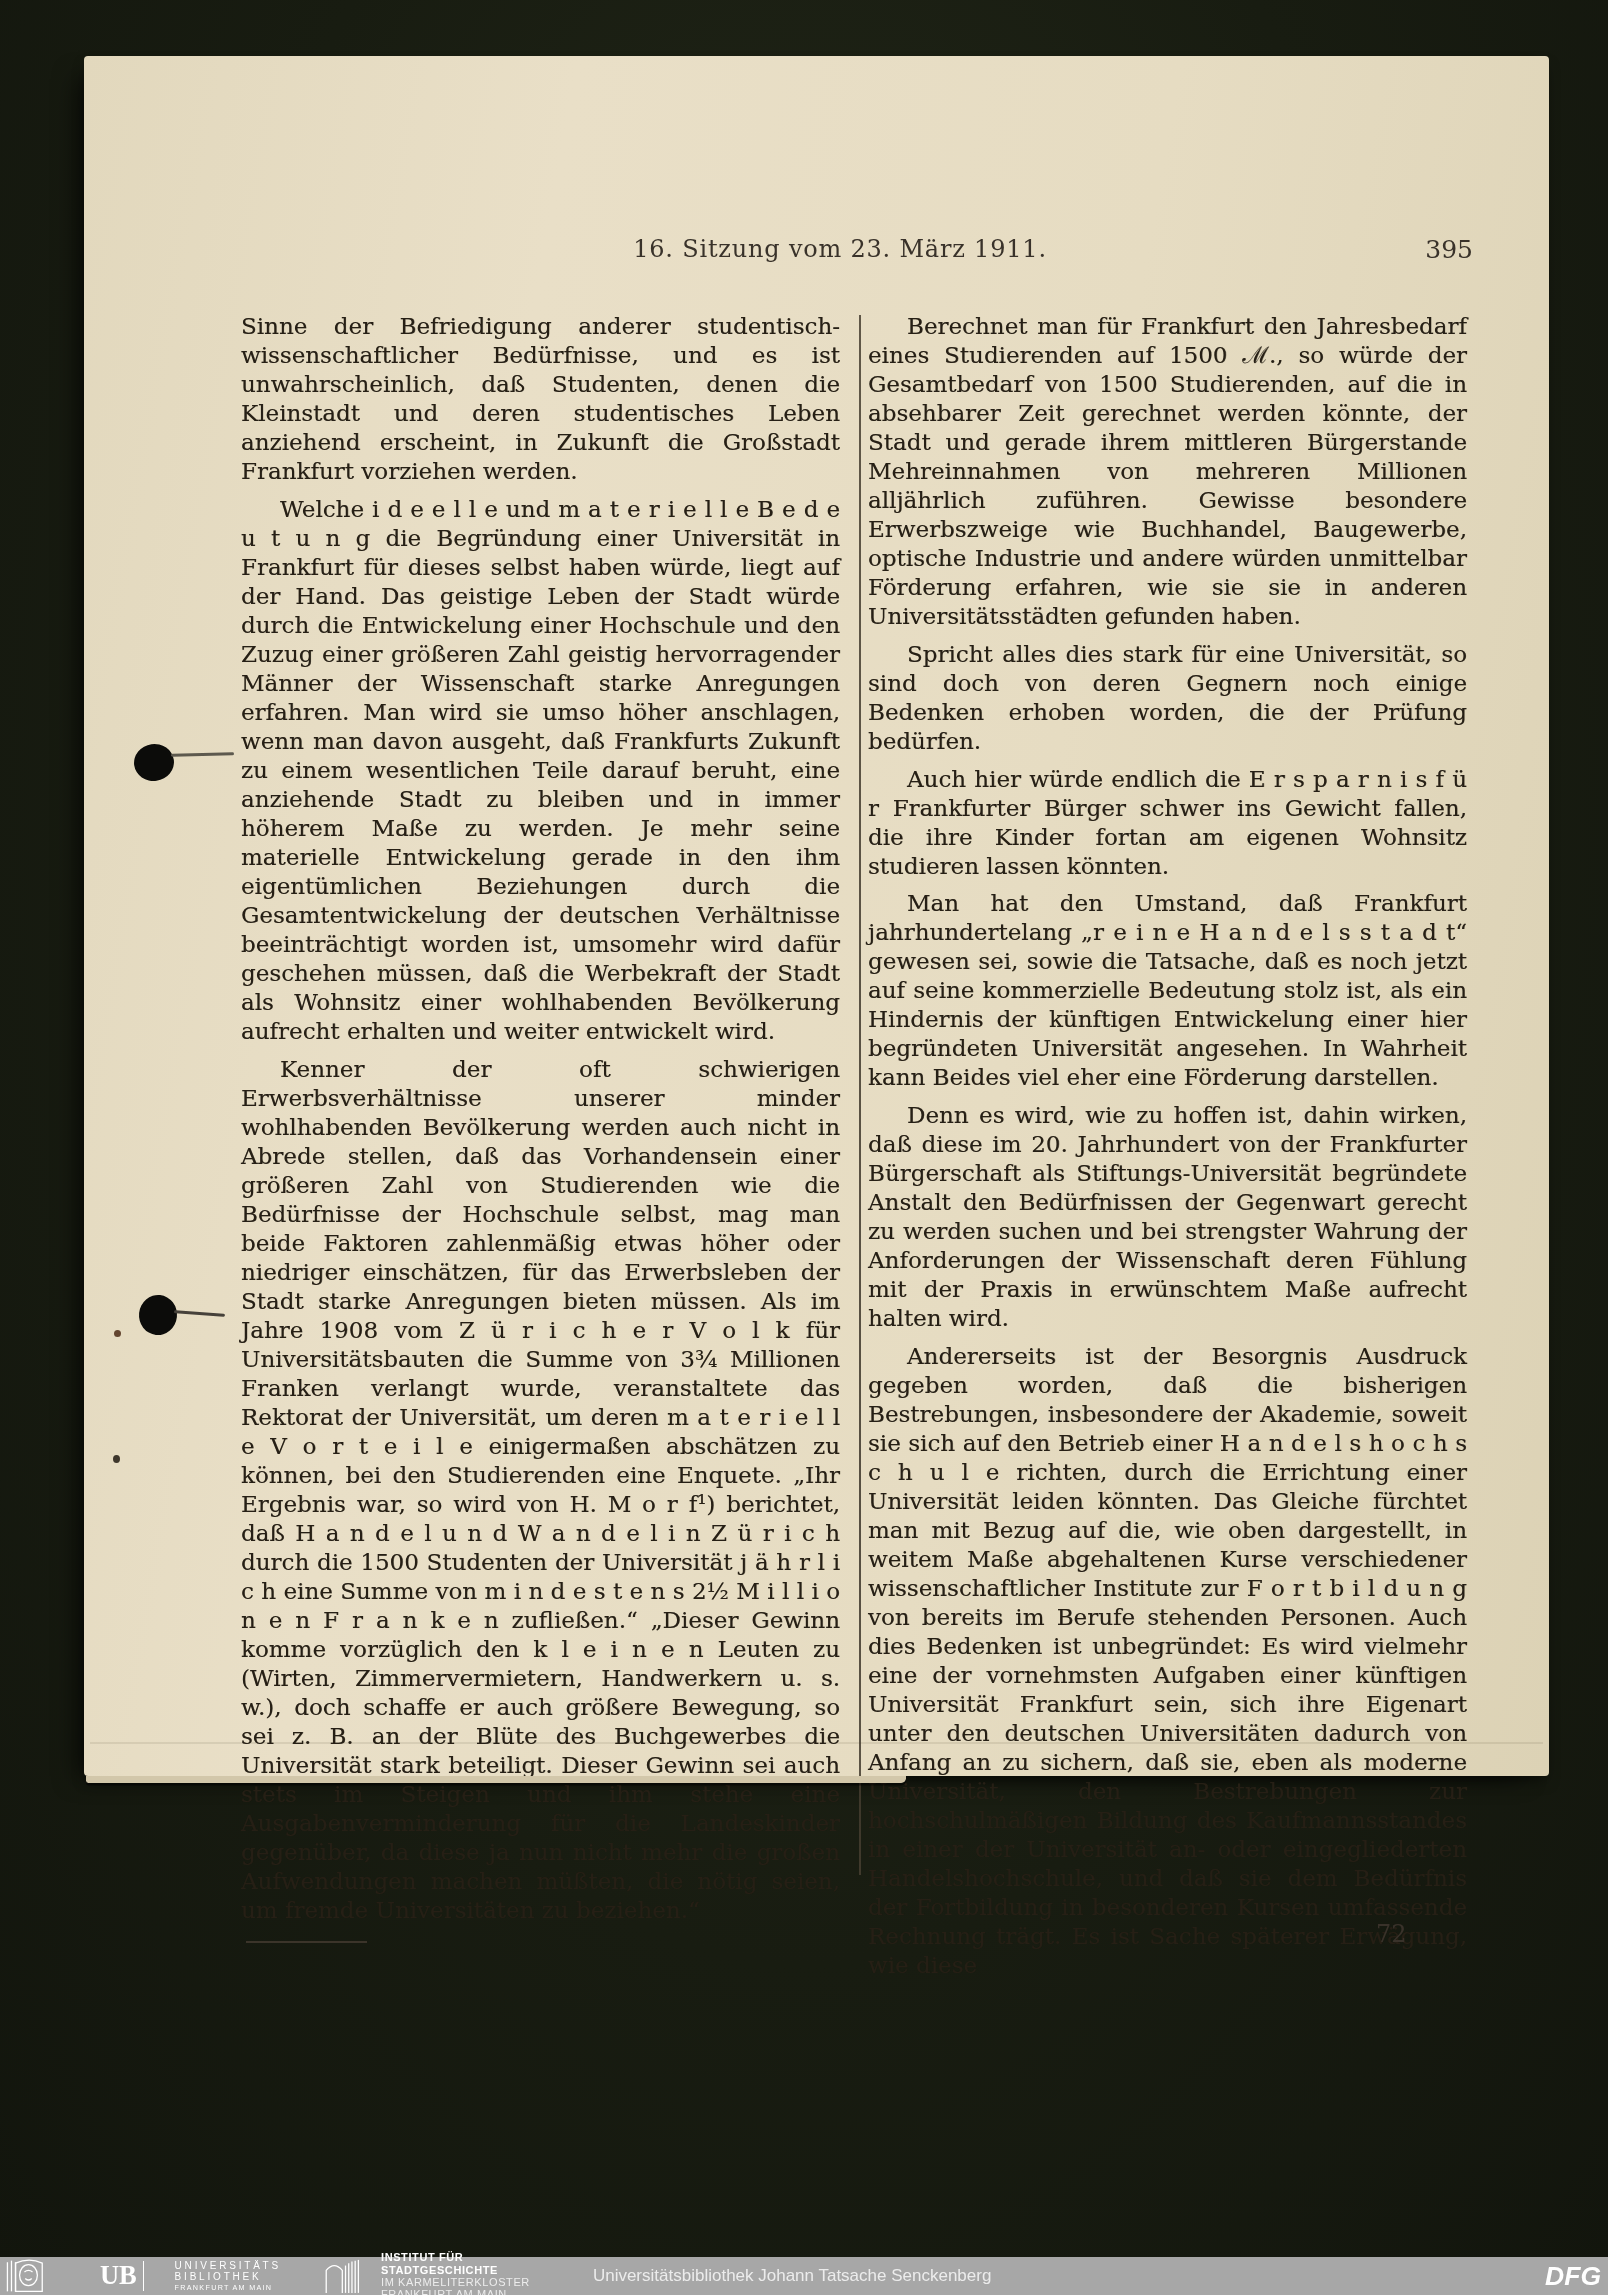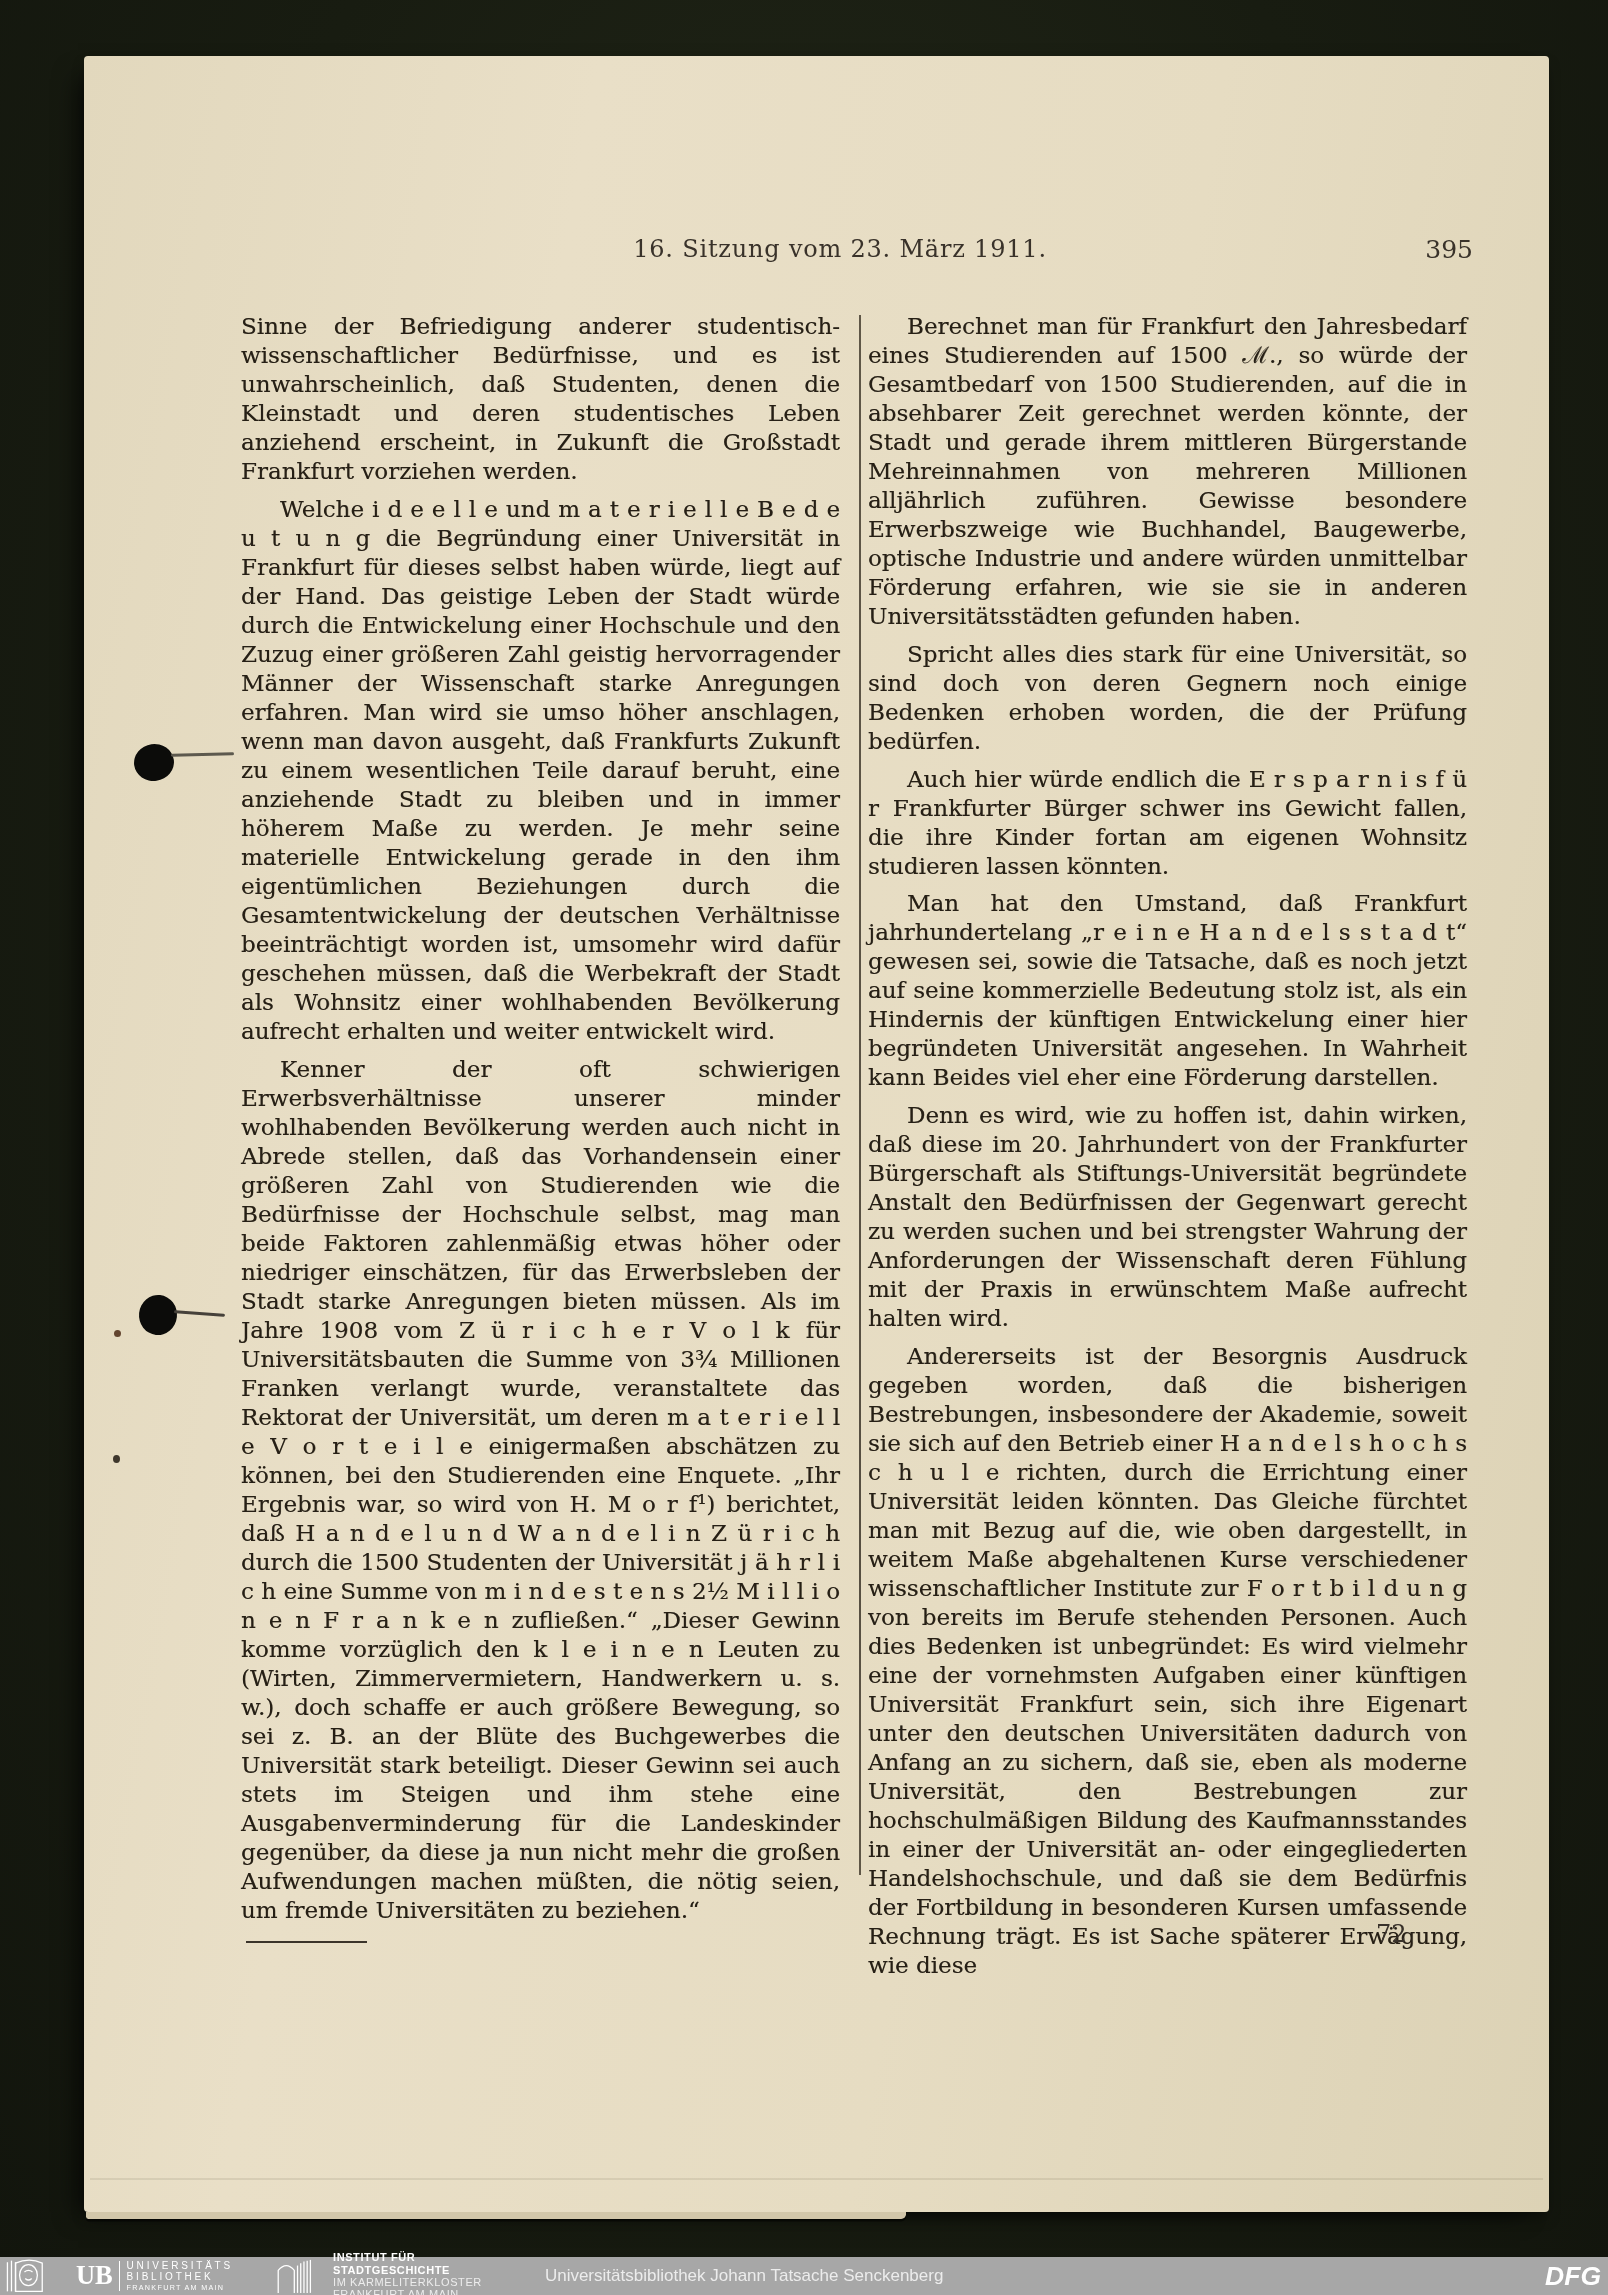--- a/index.html
+++ b/index.html
@@ -9,7 +9,7 @@
     font-family:"DejaVu Serif", serif;
   }
   .page{
-    position:absolute;left:84px;top:56px;width:1465px;height:2156px;
+    position:absolute;left:84px;top:56px;width:1465px;height:1720px;
     background:linear-gradient(100deg,#e2d8bd 0%,#e9dfc7 28%,#e6dcc2 62%,#dcd2b5 100%);
     border-radius:4px;
     box-shadow:-17.7px 11.3px 24px -11.3px rgba(0,0,0,0.65), 0 8px 14.5px -4.8px rgba(0,0,0,0.6);

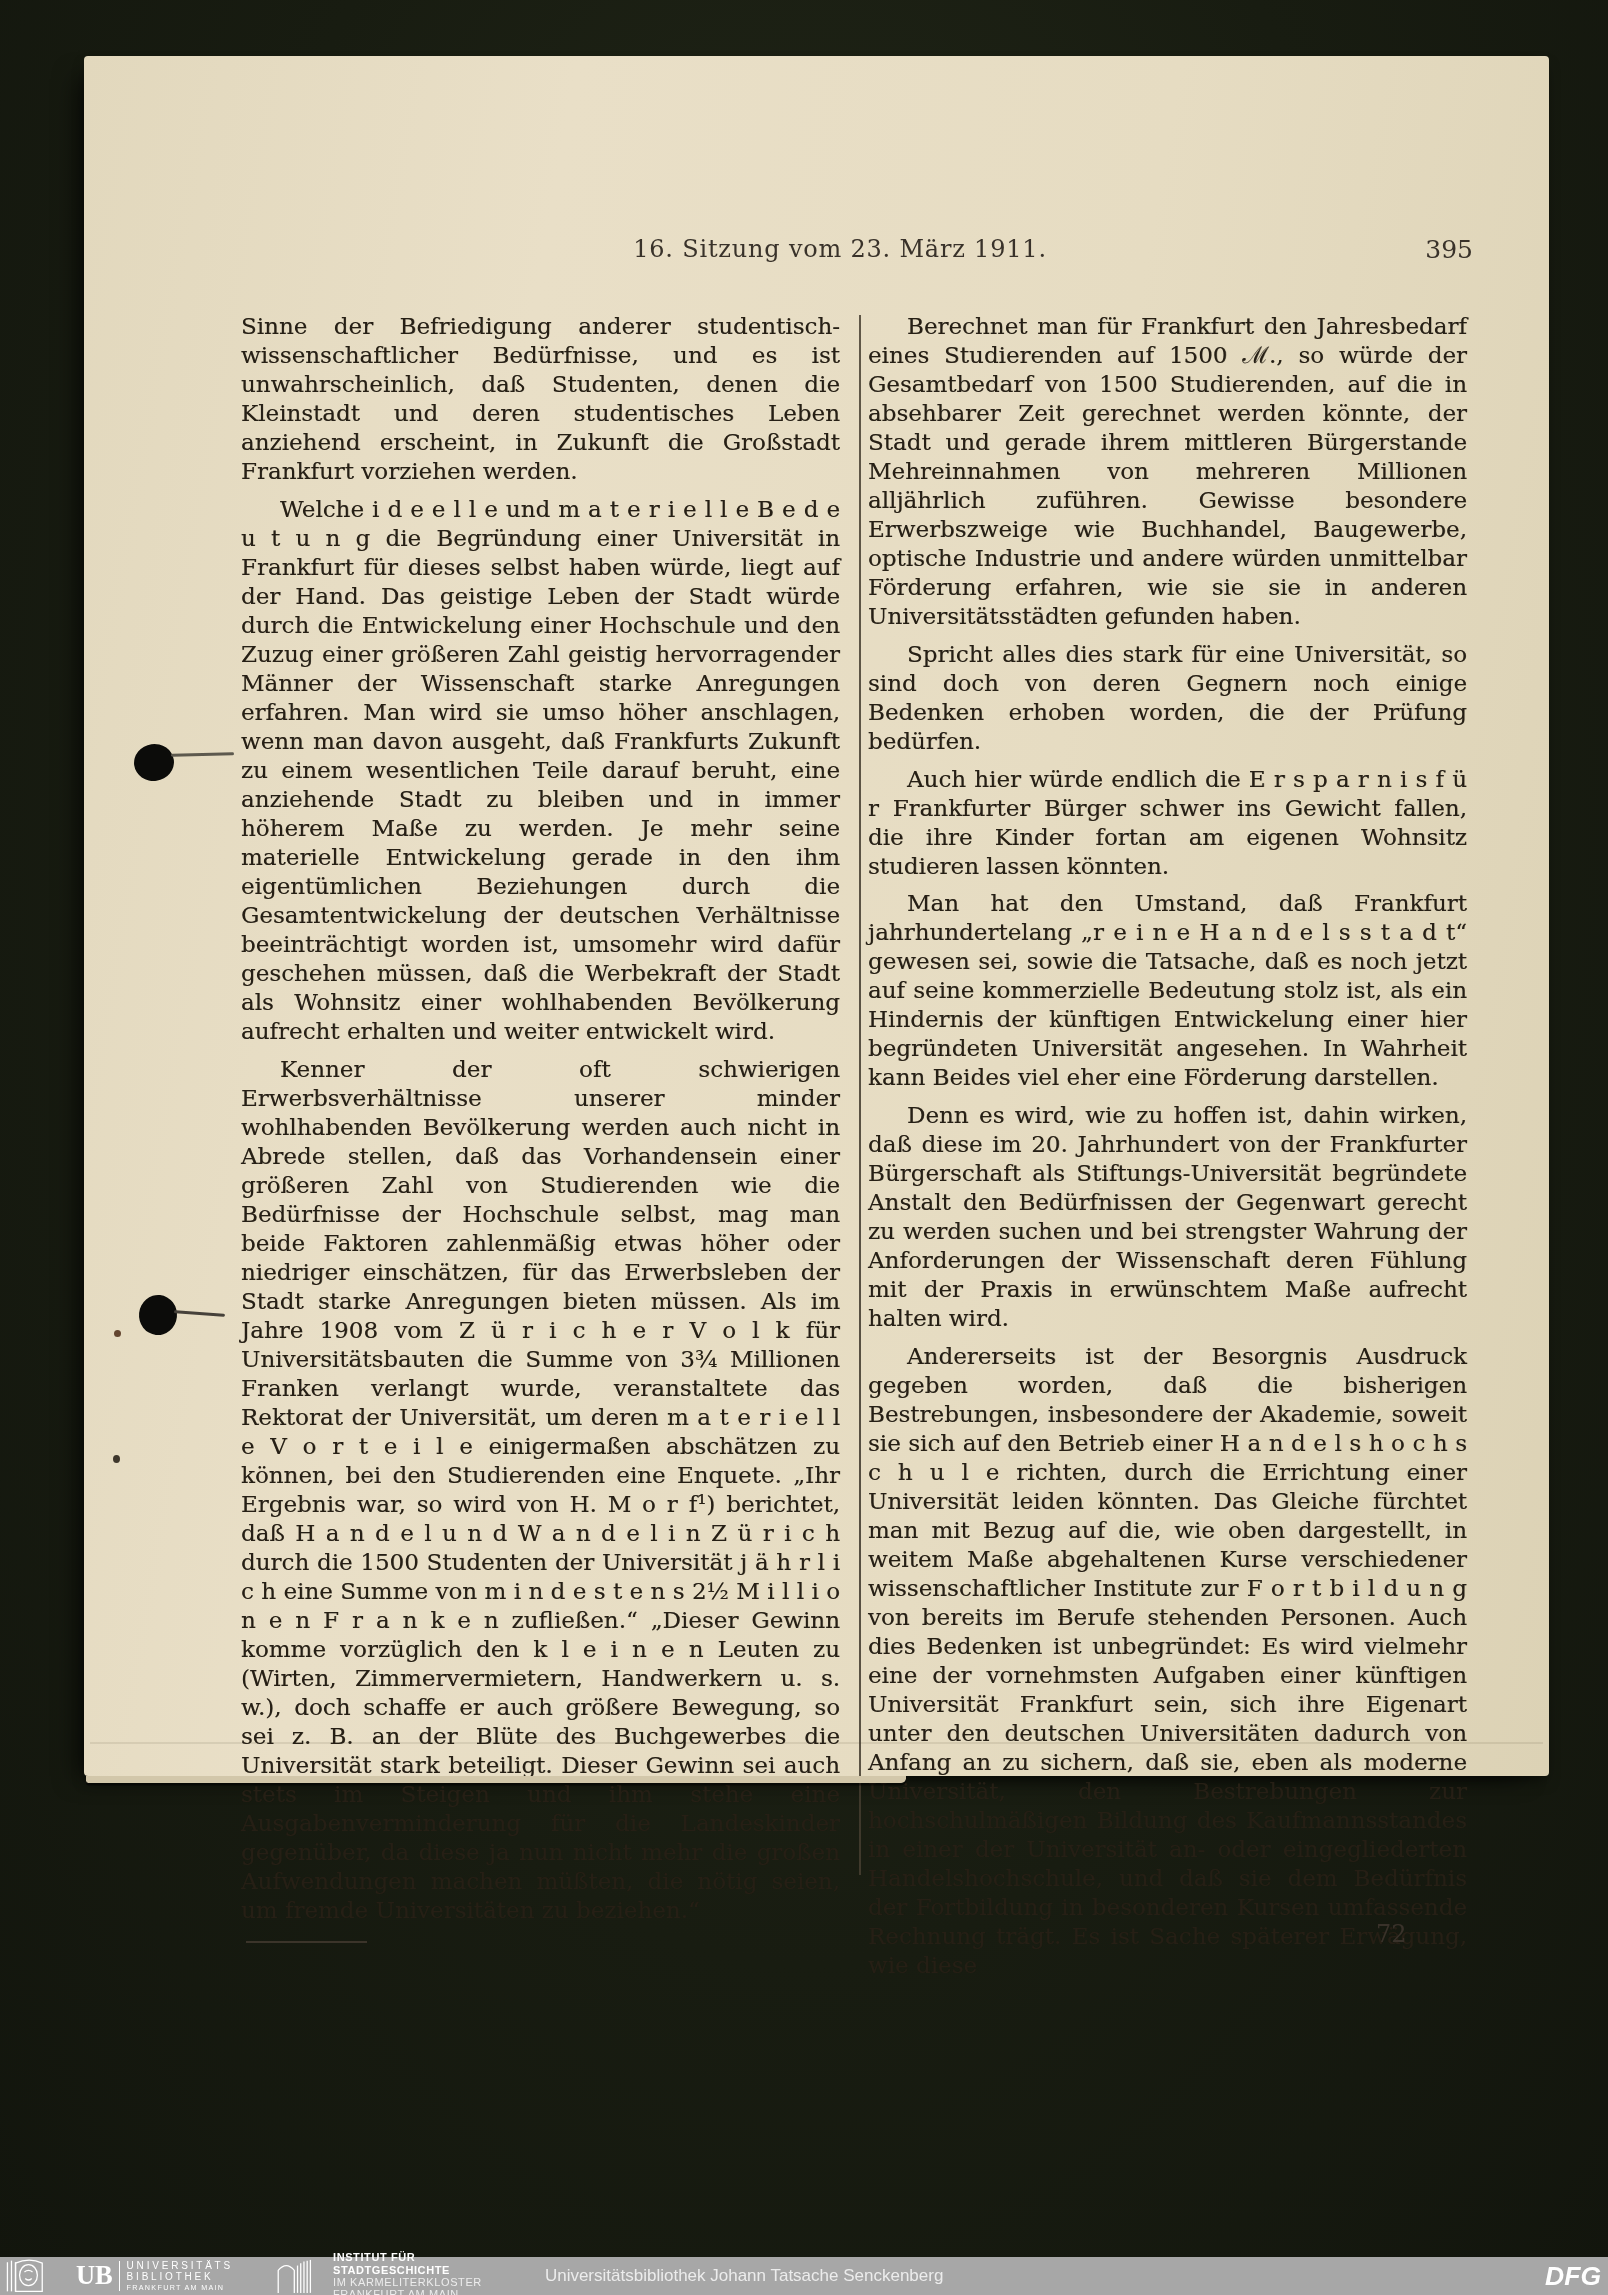--- a/index.html
+++ b/index.html
@@ -62,7 +62,7 @@
     display:flex;align-items:center;
     font-family:"Liberation Sans", sans-serif;color:#f2f2f2;
   }
-  .ub-logo{display:flex;align-items:center;margin-left:4.8px;}
+  .ub-logo{display:flex;align-items:center;margin-left:4.8px;gap:24px;}
   .ub-abbr{
     font-family:"Liberation Serif", serif;font-size:26.5px;font-weight:bold;color:#fff;
     padding:0 6.4px 1.6px 3.2px;border-right:1.6px solid #fff;line-height:29px;

